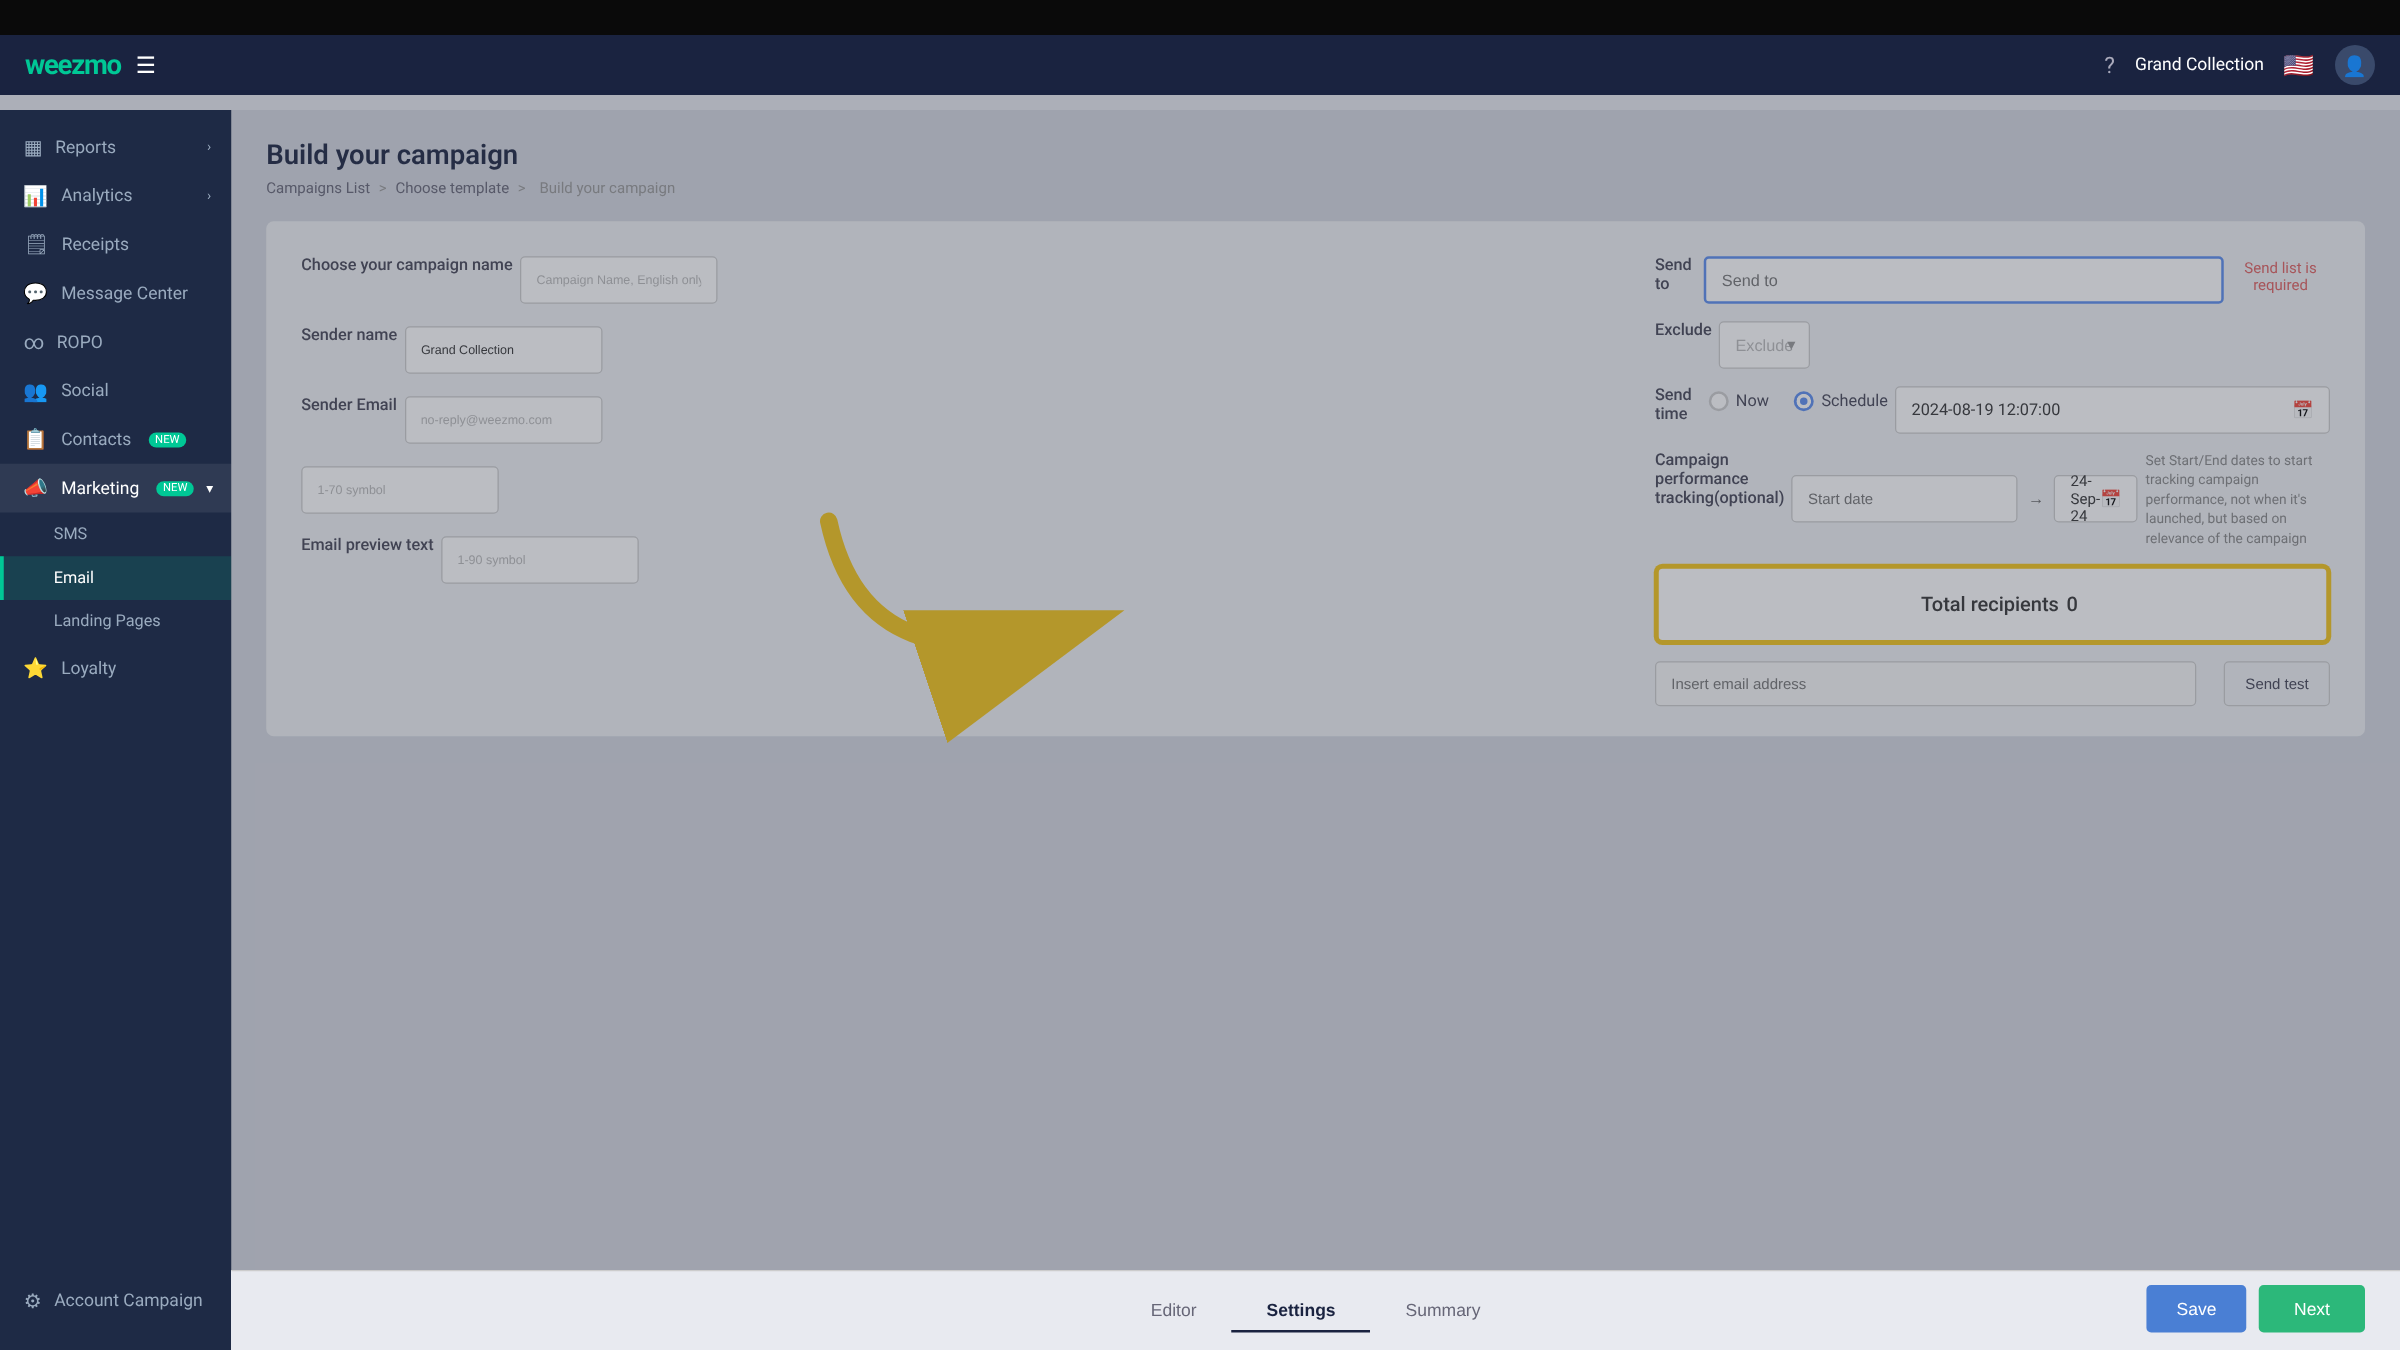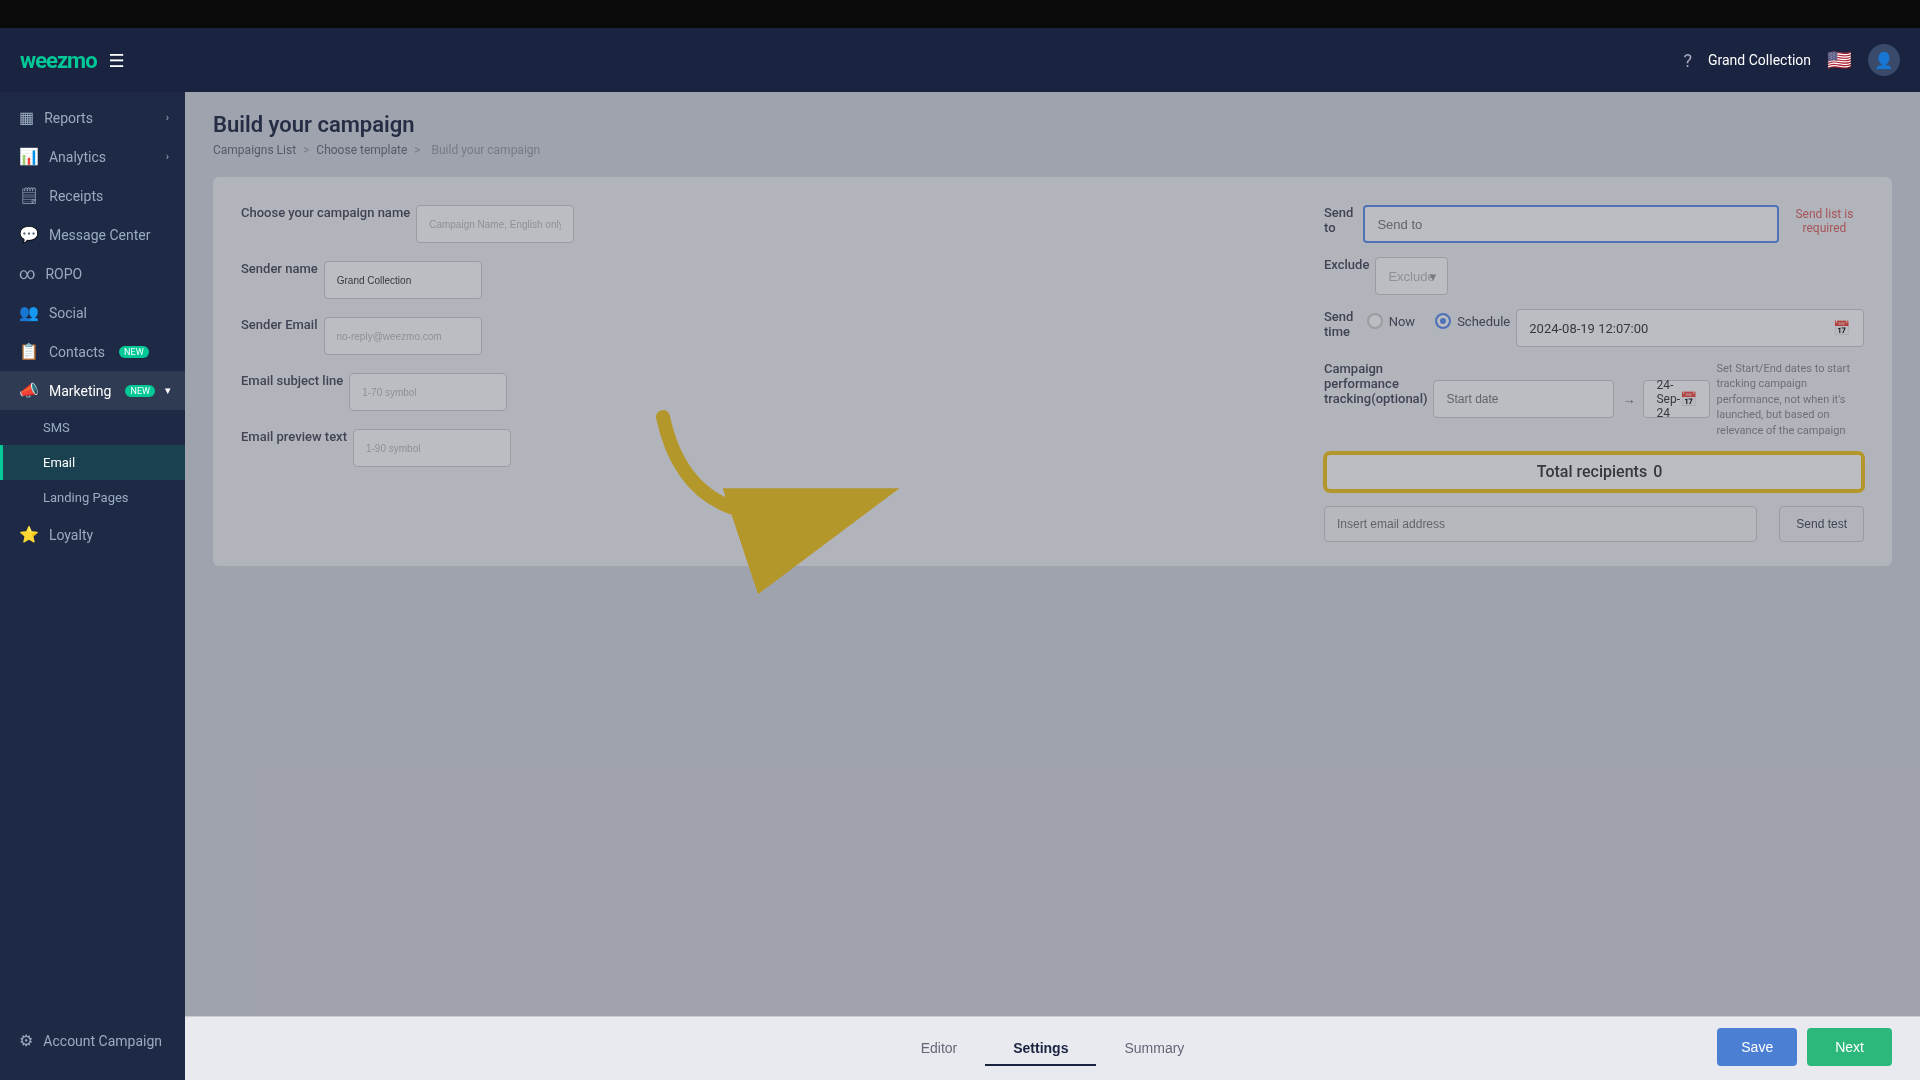--- a/index.html
+++ b/index.html
@@ -8,7 +8,7 @@
     
     .navbar {
       background: #1a2340;
-      height: 64px;
+      height: 48px;
       display: flex;
       align-items: center;
       padding: 0 20px;

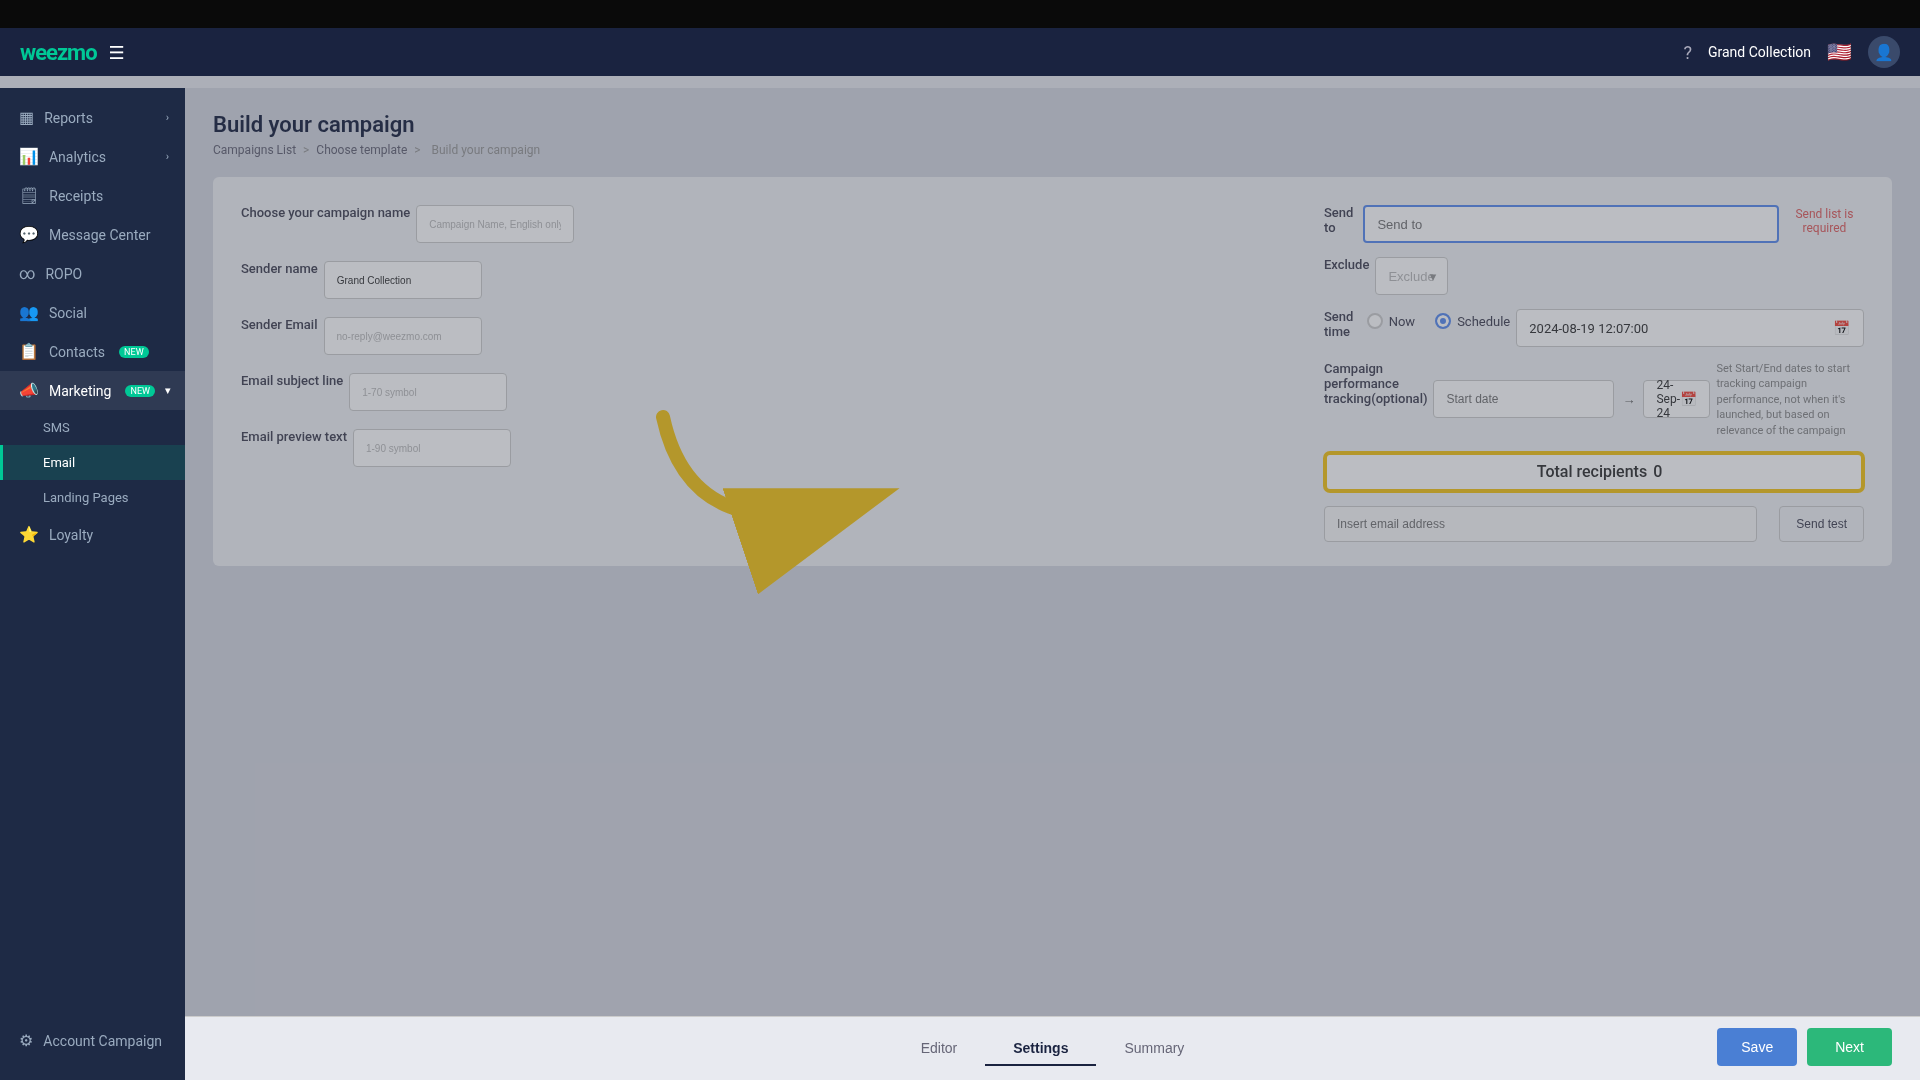--- a/index.html
+++ b/index.html
@@ -483,7 +483,6 @@
           <input class="form-input" type="text" placeholder="no-reply@weezmo.com" style="">
         </div>
         <div class="form-group">
-          <label class="form-label">Email subject line</label>
           <input class="form-input" type="text" placeholder="1-70 symbol" style="">
         </div>
         <div class="form-group">

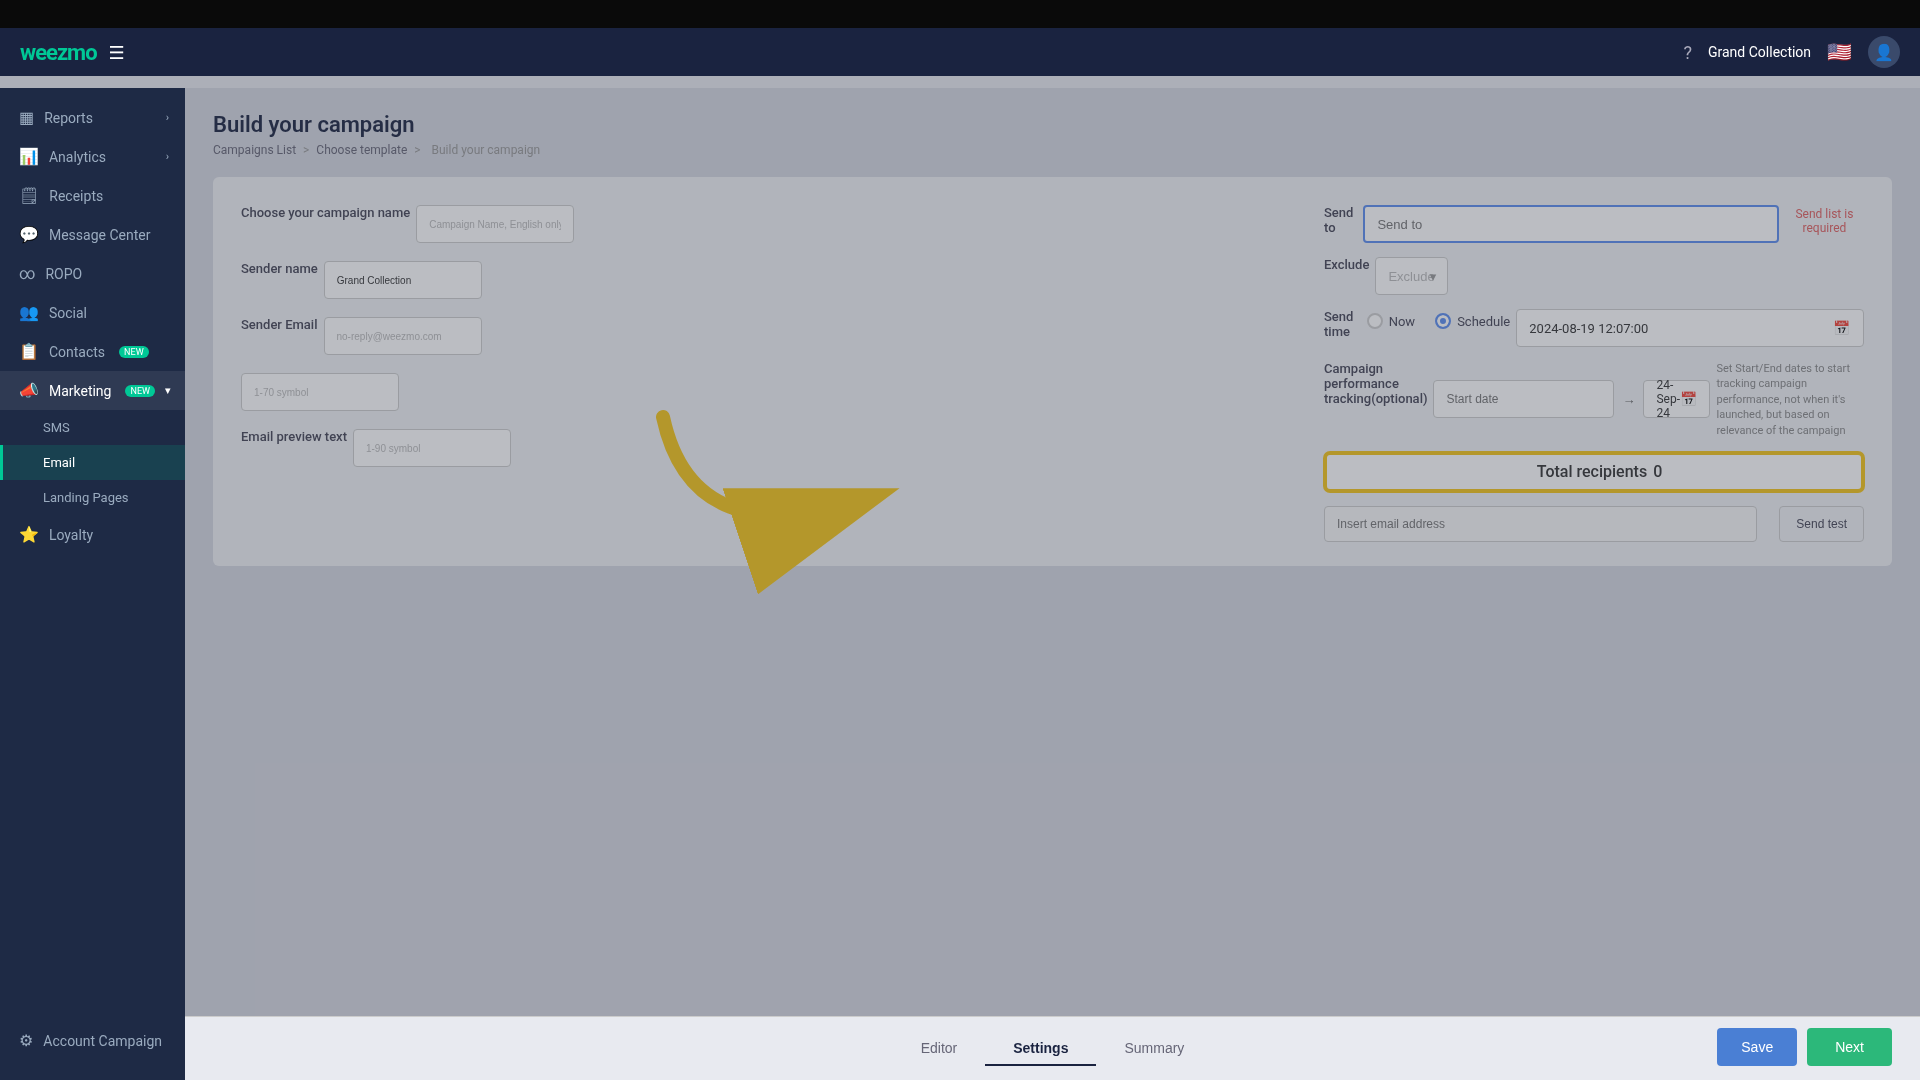--- a/index.html
+++ b/index.html
@@ -262,7 +262,7 @@
       border: 3px solid #f5c518;
       border-radius: 6px;
       background: #fff;
-      height: 40px;
+      height: 63px;
       display: flex;
       align-items: center;
       justify-content: center;

